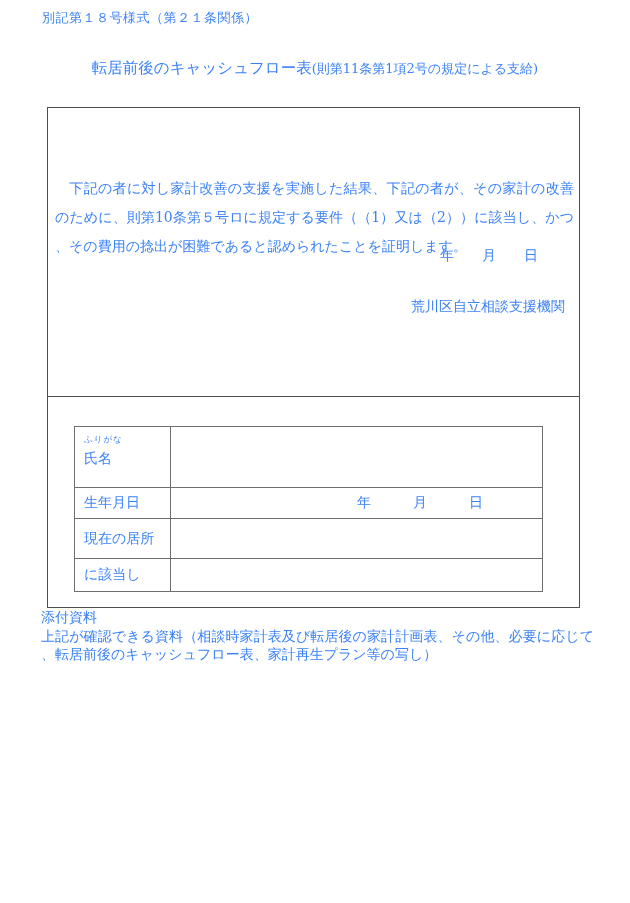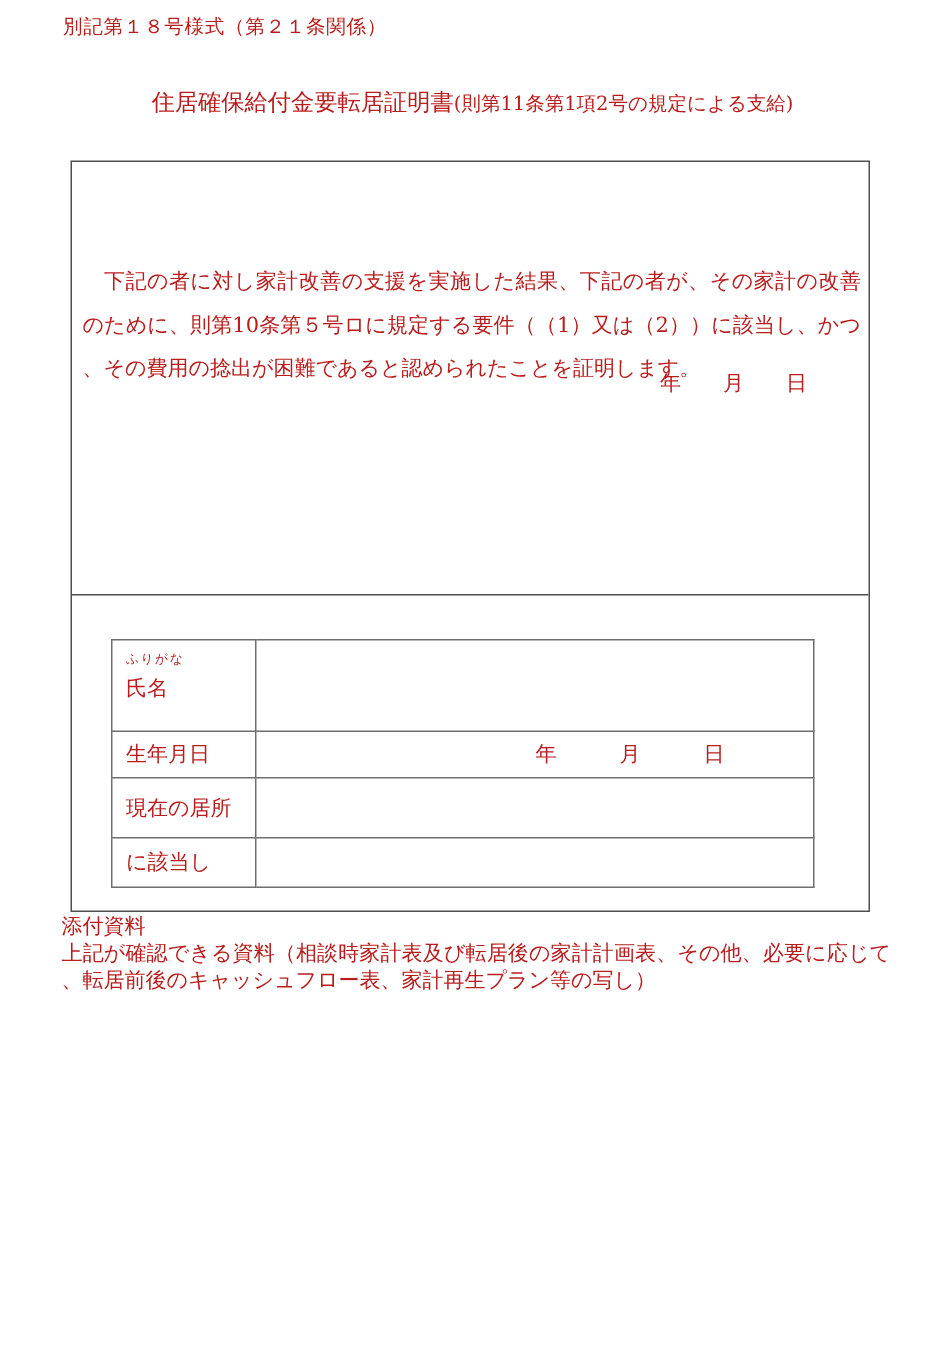--- a/index.html
+++ b/index.html
@@ -8,7 +8,7 @@
     width: 630px;
     height: 903px;
     background: #ffffff;
-    color: #b91c1c;
+    color: #3b82f6;
     font-family: "DejaVu Serif", "Liberation Serif", serif;
     overflow: hidden;
   }

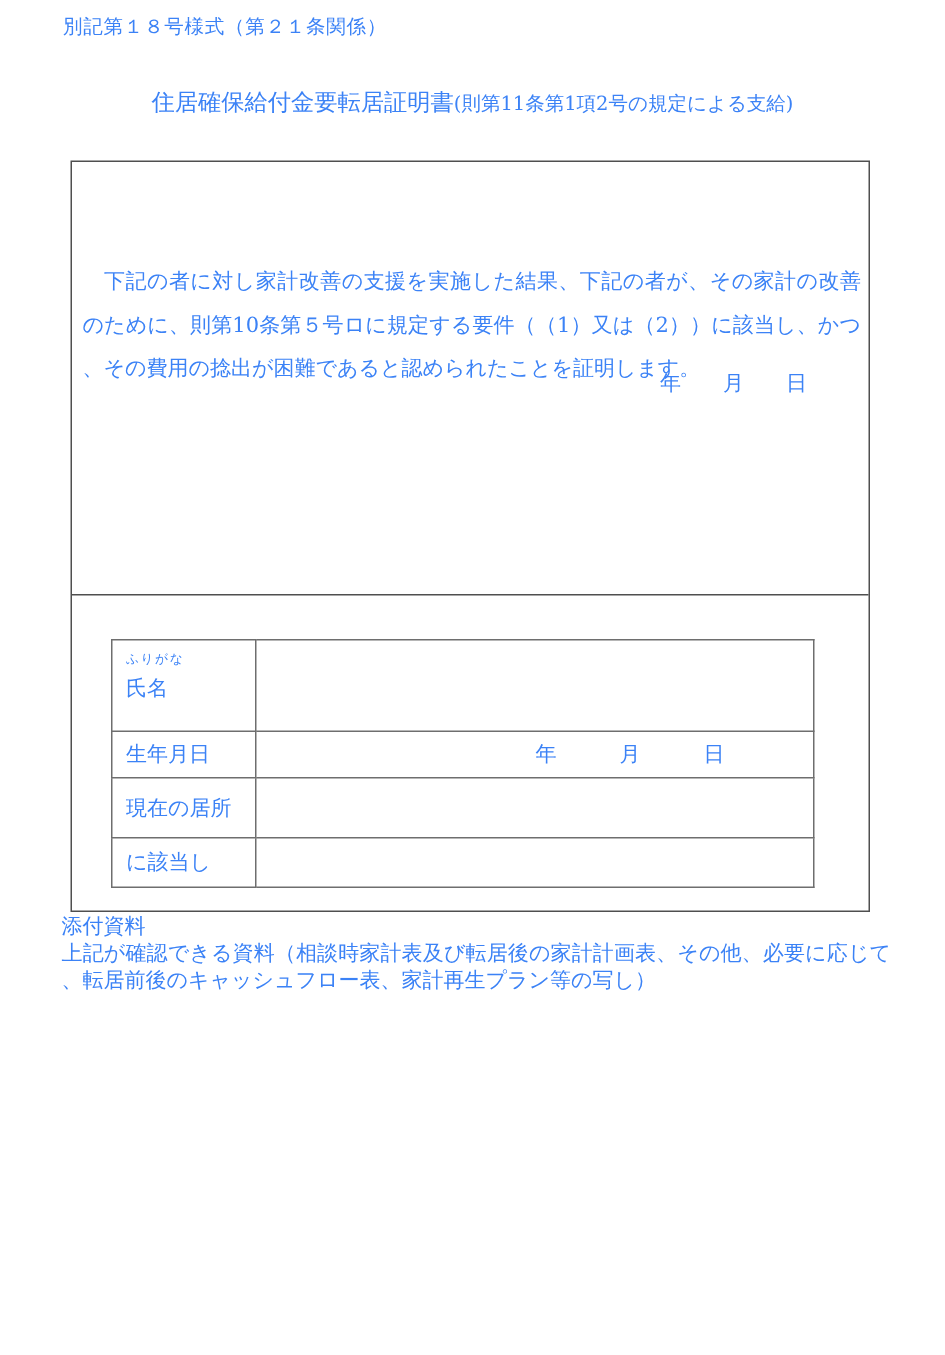--- a/index.html
+++ b/index.html
@@ -122,7 +122,7 @@
   <div class="form-number">別記第１８号様式（第２１条関係）</div>
 
   <div class="doc-title">
-    <span class="title-main">住居確保給付金要転居証明書</span><span class="title-sub">(則第11条第1項2号の規定による支給)</span>
+    <span class="title-main">転居前後のキャッシュフロー表</span><span class="title-sub">(則第11条第1項2号の規定による支給)</span>
   </div>
 
   <div class="cert-box">

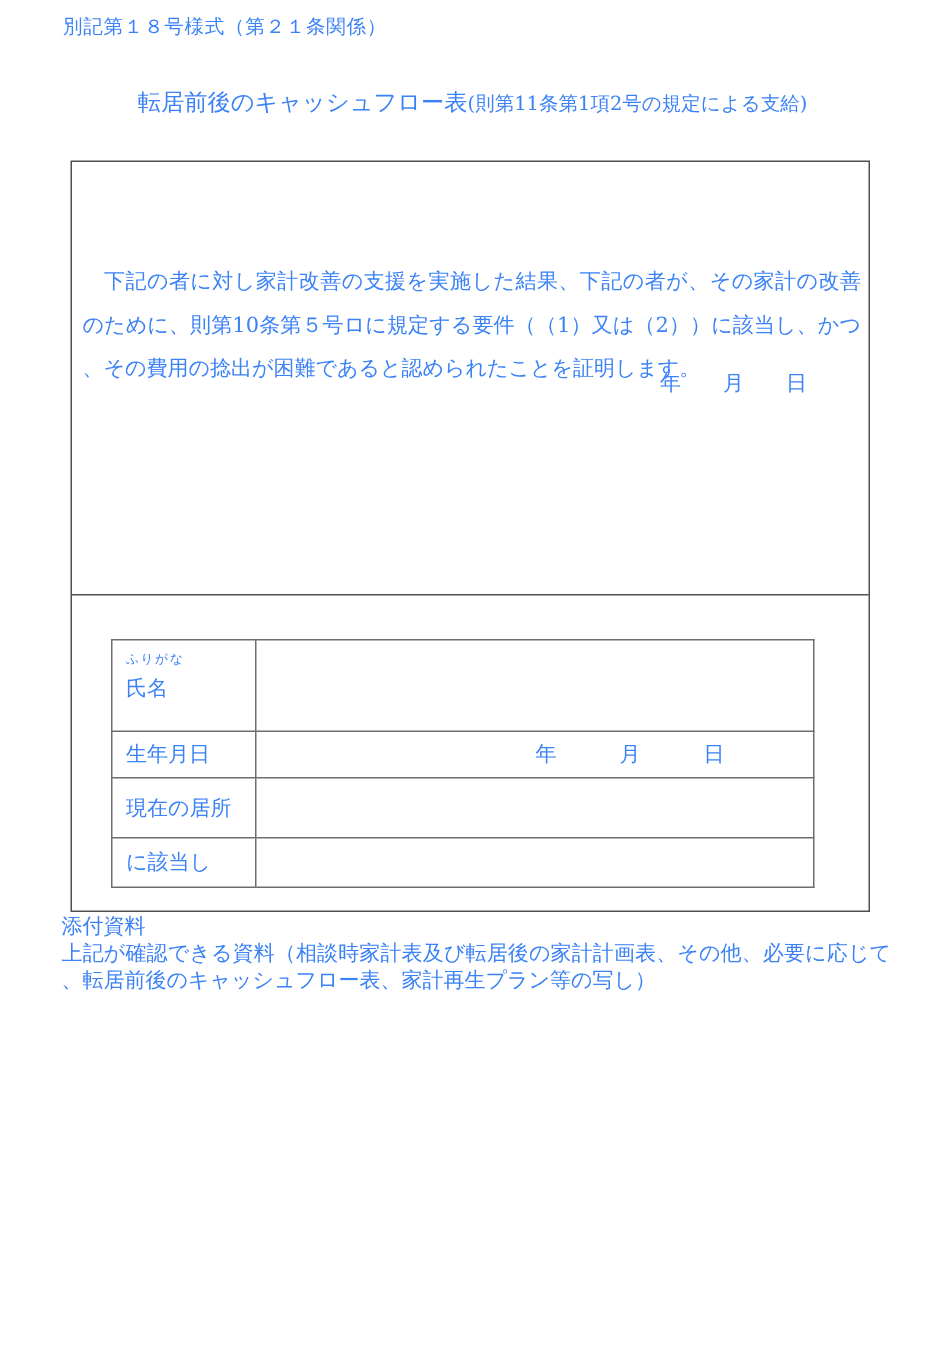--- a/index.html
+++ b/index.html
@@ -131,6 +131,7 @@
 
     <div class="date-line">年　　月　　日</div>
 
+    <div class="issuer">荒川区自立相談支援機関</div>
 
     <div class="section-divider"></div>
 

